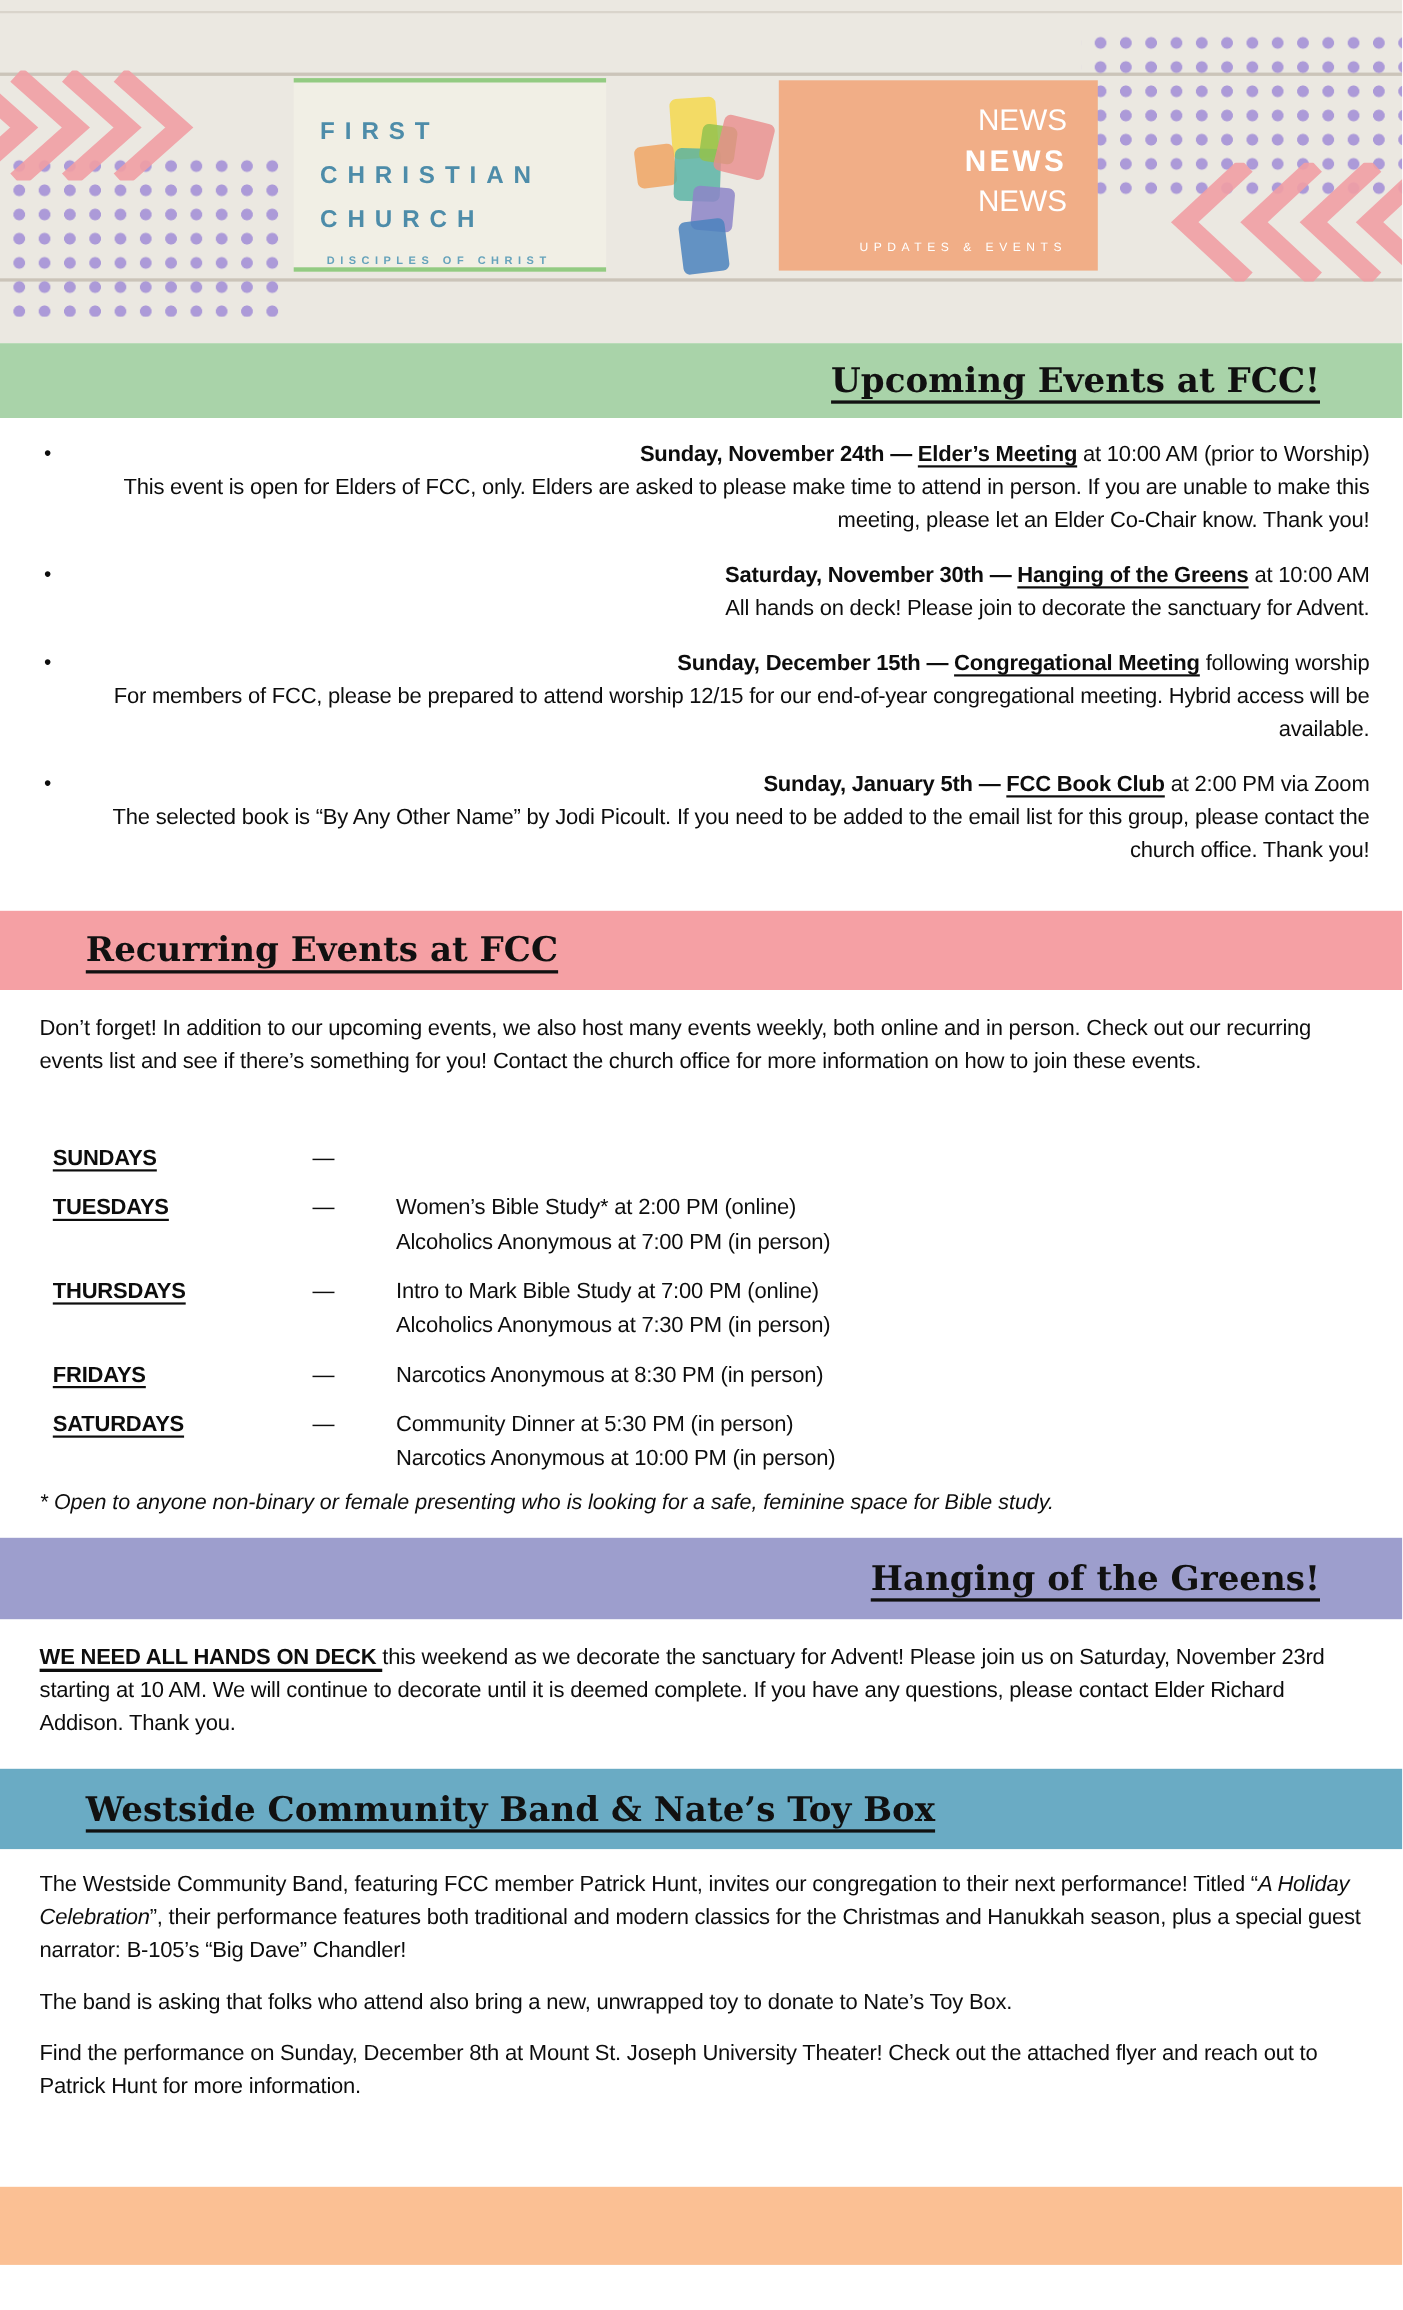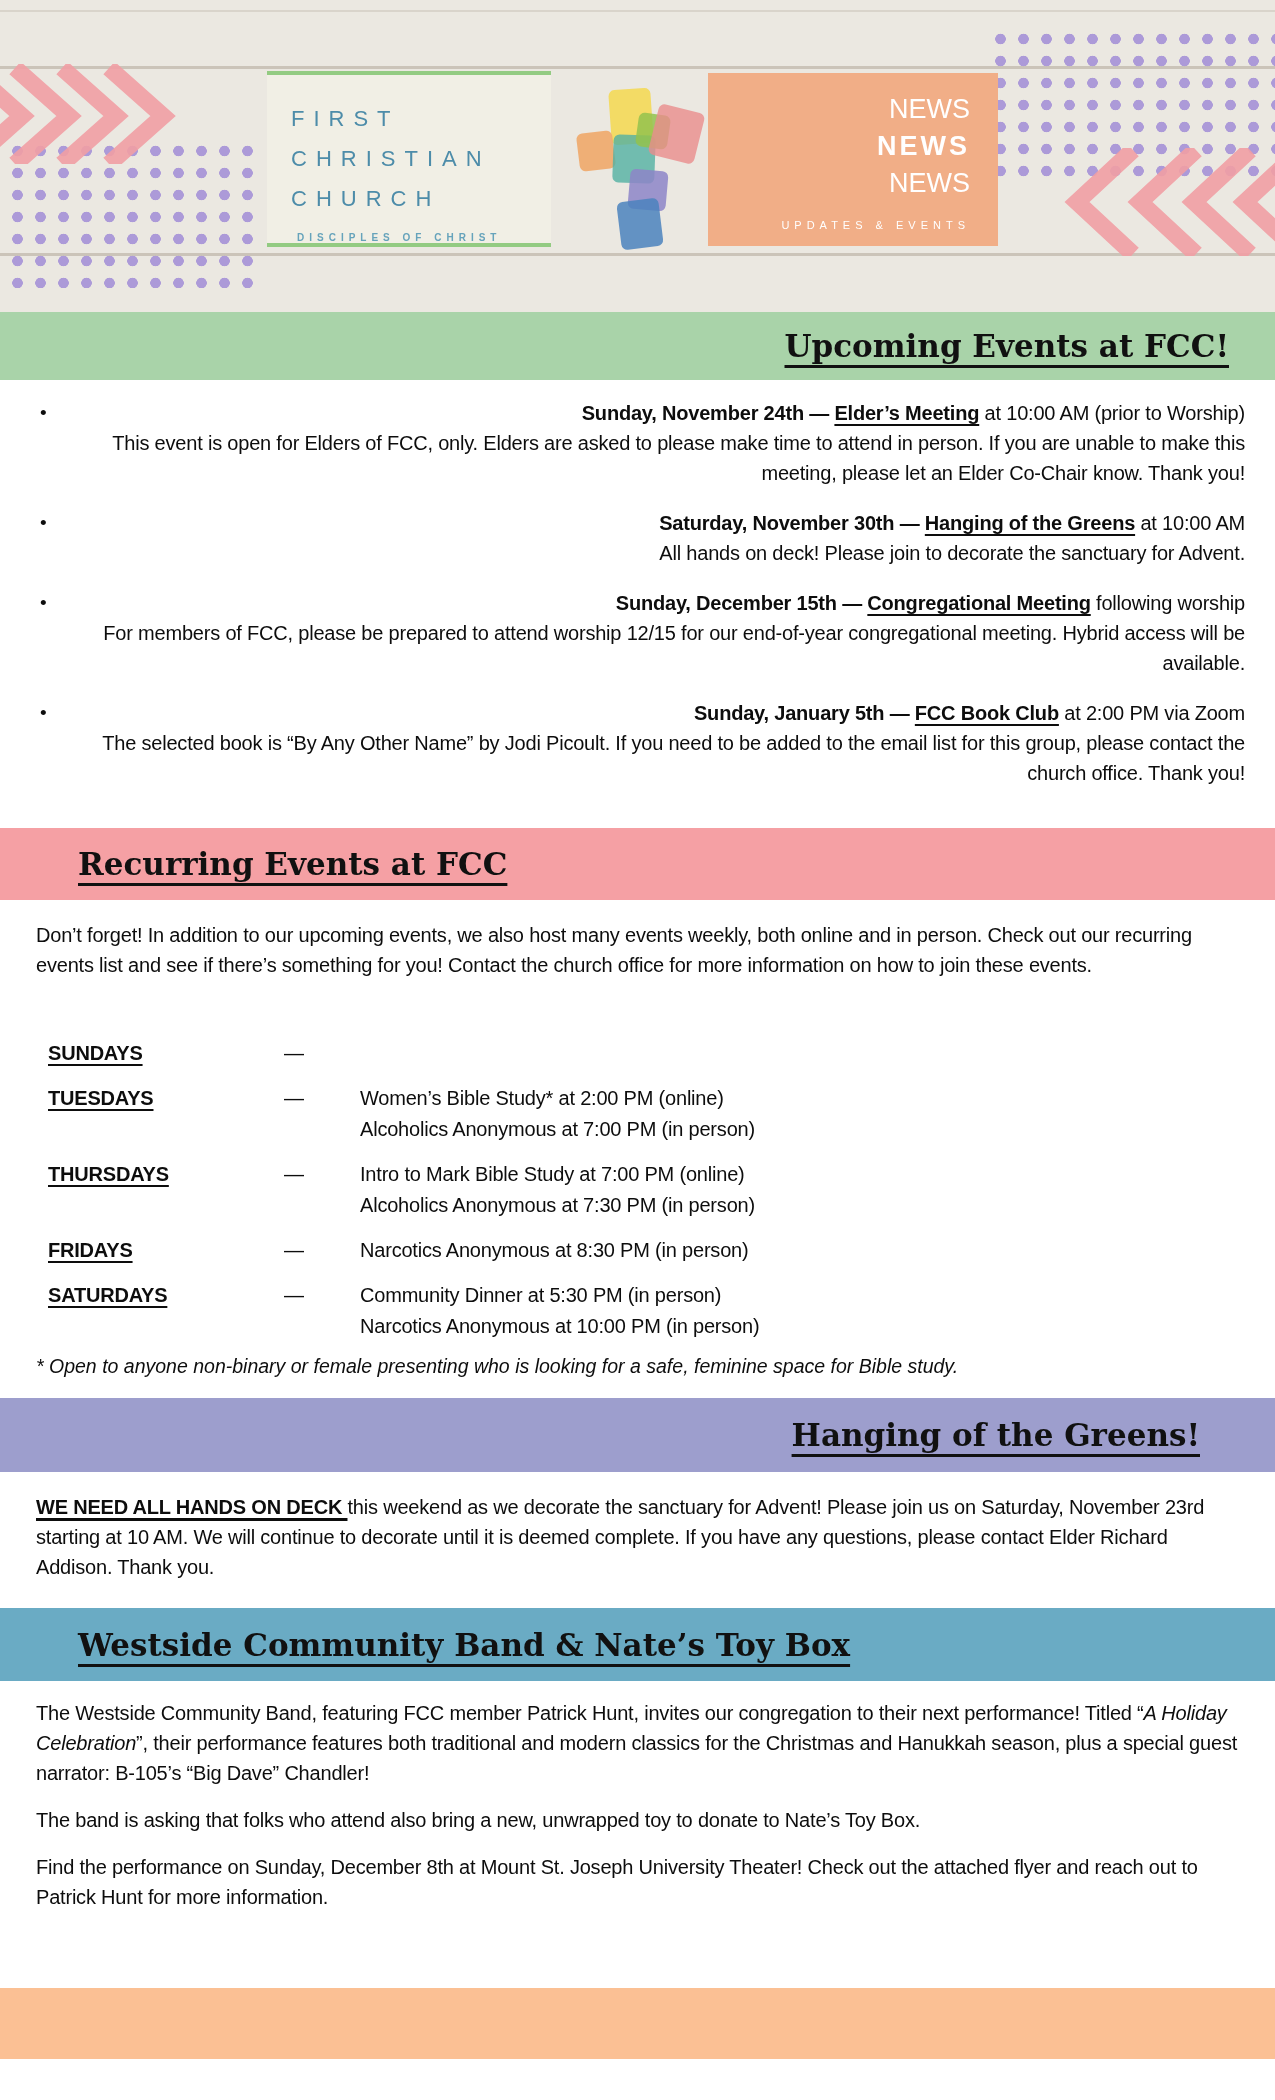--- a/index.html
+++ b/index.html
@@ -22,7 +22,7 @@
 
   .church-card{position:absolute;left:267px;top:71px;width:284px;height:176px;background:#f1efe5;
                border-top:4px solid #93cb82;border-bottom:4px solid #93cb82;box-sizing:border-box;}
-  .cname{margin:24px 0 0 24px;font-size:22px;font-weight:normal;letter-spacing:9px;color:#4d8ca9;line-height:40px;}
+  .cname{margin:24px 0 0 24px;font-size:22px;font-weight:bold;letter-spacing:9px;color:#4d8ca9;line-height:40px;}
   .ctag{margin:13px 0 0 30px;font-size:10px;font-weight:bold;letter-spacing:5px;color:#66a3bb;}
 
   .cross{position:absolute;left:577px;top:86px;width:130px;height:162px;}

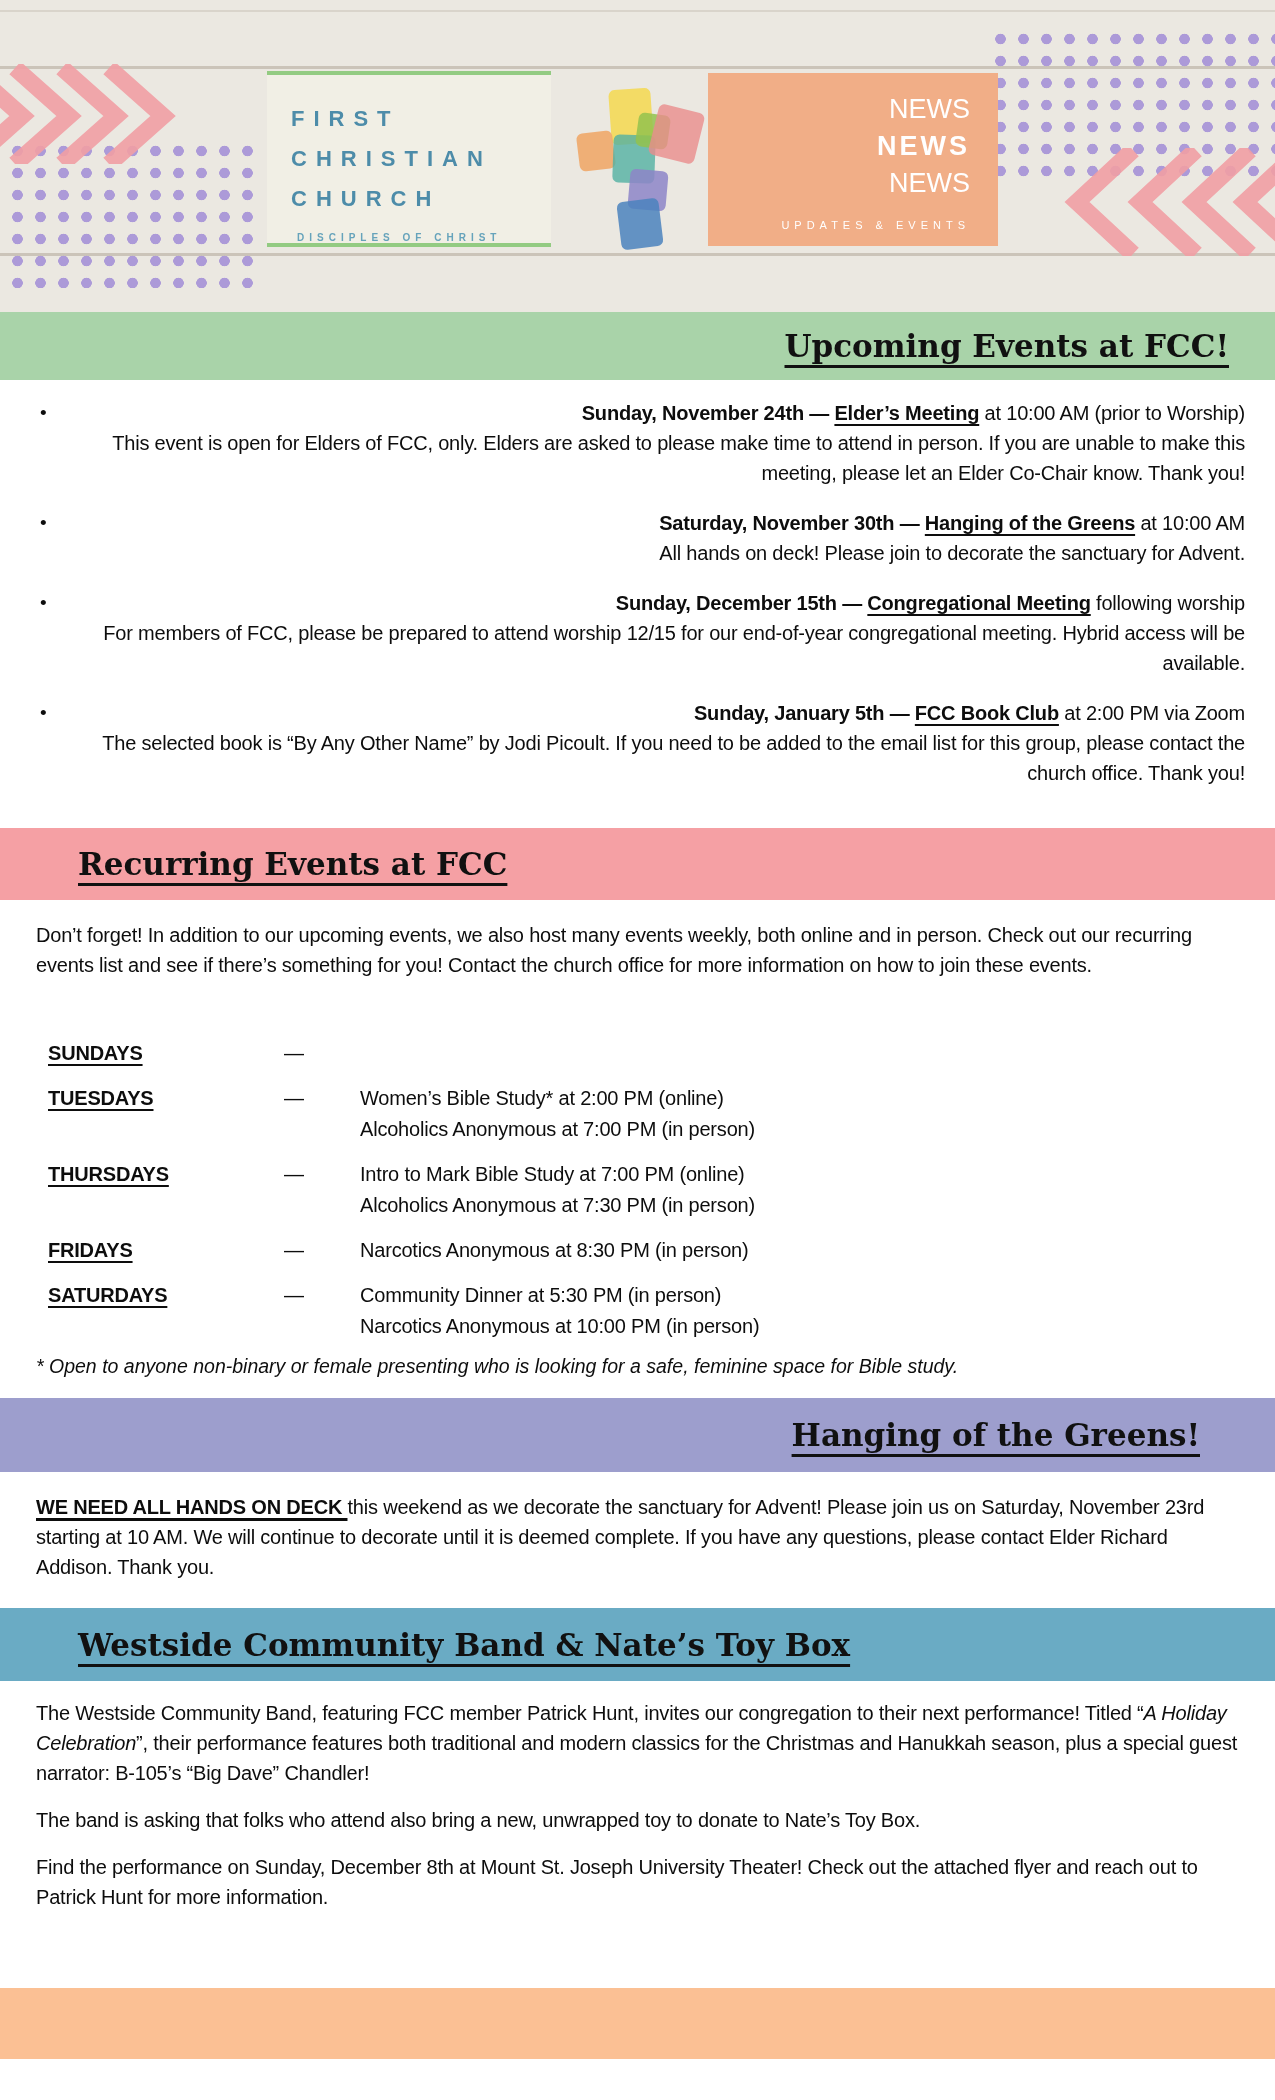--- a/index.html
+++ b/index.html
@@ -44,7 +44,7 @@
   .banner{position:absolute;left:0;width:1275px;display:flex;align-items:center;box-sizing:border-box;}
   .banner h2{margin:0;font-family:"DejaVu Serif",serif;font-weight:bold;color:#111111;font-size:31px;
              text-decoration:underline;text-decoration-thickness:3px;text-underline-offset:8px;}
-  .b-green{top:312px;height:68px;background:#a9d3a9;justify-content:flex-end;padding-right:46px;}
+  .b-green{top:312px;height:68px;background:#a9d3a9;justify-content:flex-end;padding-right:75px;}
   .b-pink{top:828px;height:72px;background:#f5a0a4;padding-left:78px;}
   .b-purple{top:1398px;height:74px;background:#9d9ecd;justify-content:flex-end;padding-right:75px;}
   .b-teal{top:1608px;height:73px;background:#6aabc4;padding-left:78px;}

